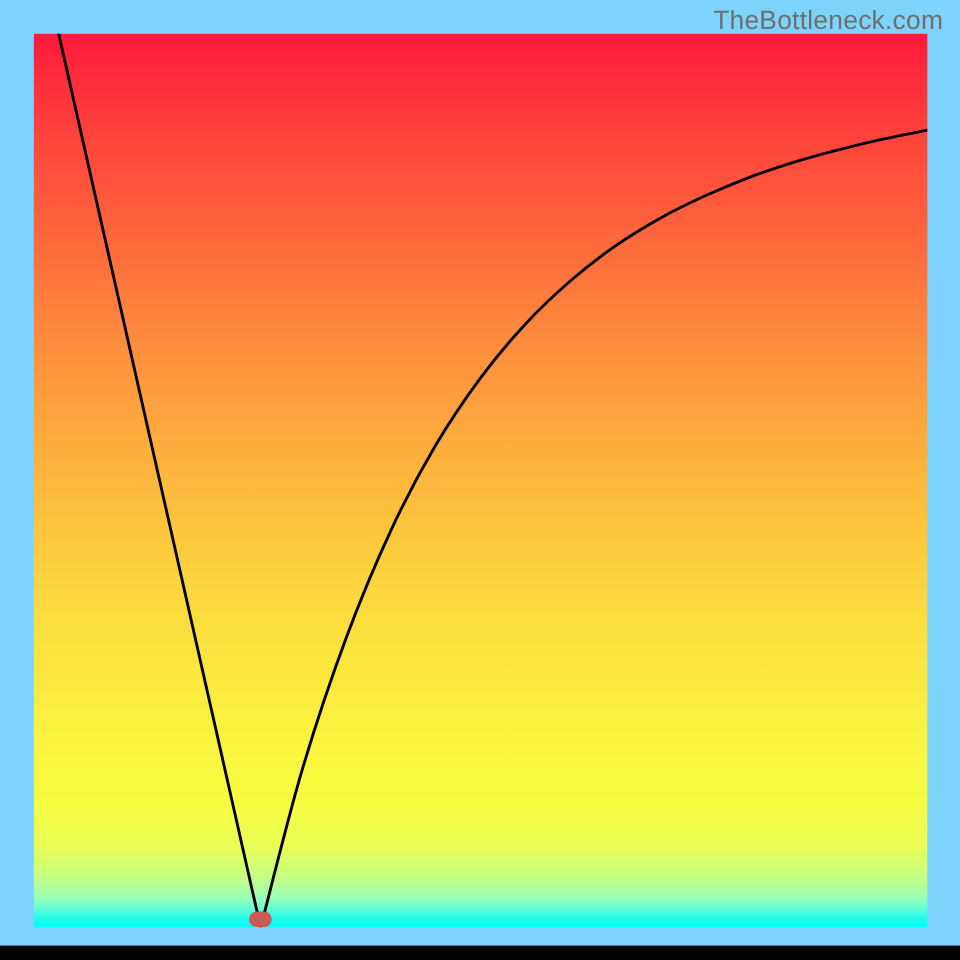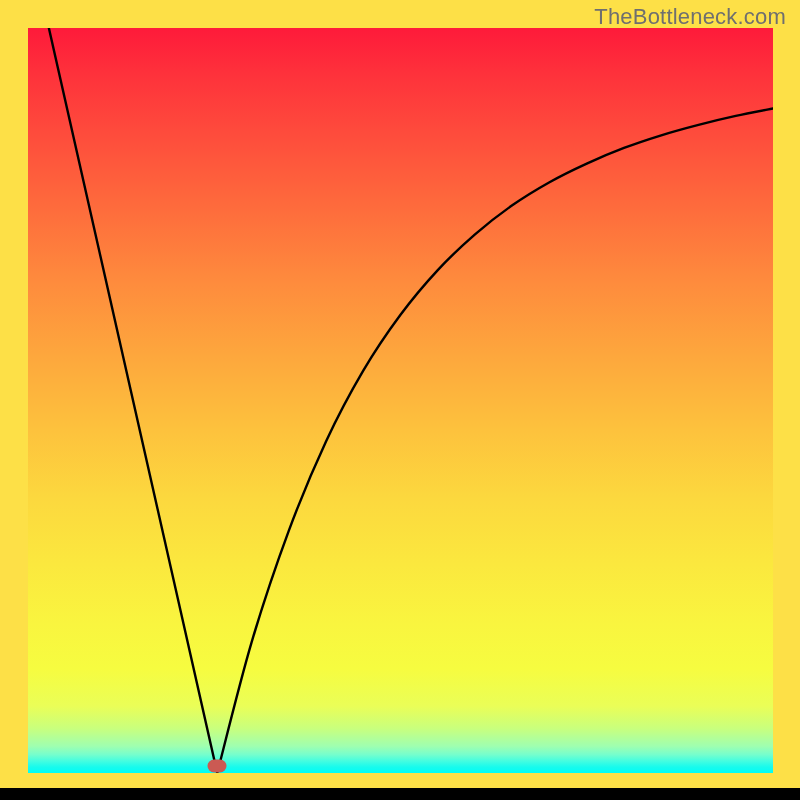--- a/index.html
+++ b/index.html
@@ -15,7 +15,7 @@
     position: relative;
     width: 800px;
     height: 788px;
-    background: #fde047;
+    background: #7dd3fc;
   }
   .watermark {
     position: absolute;

